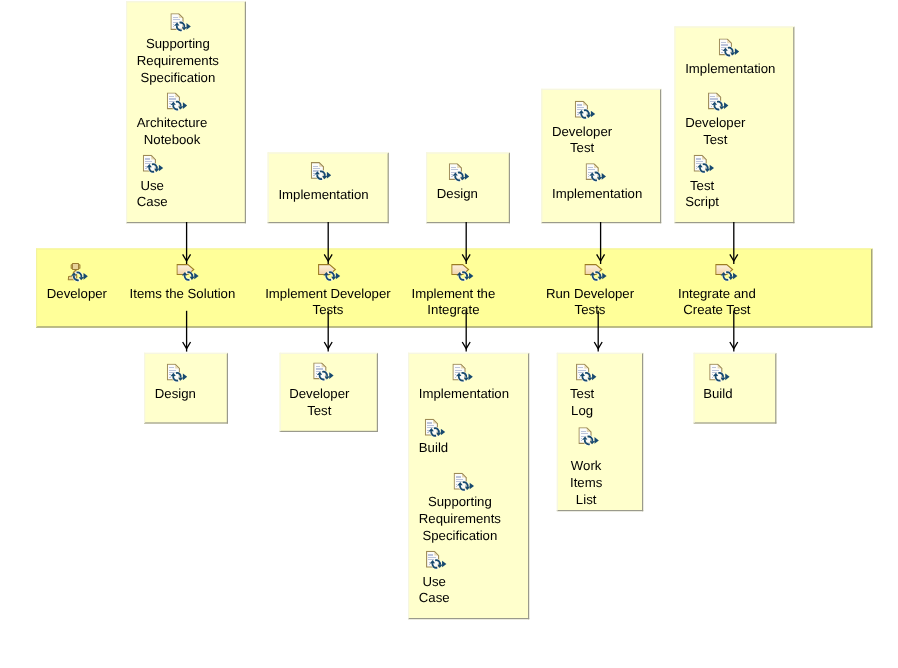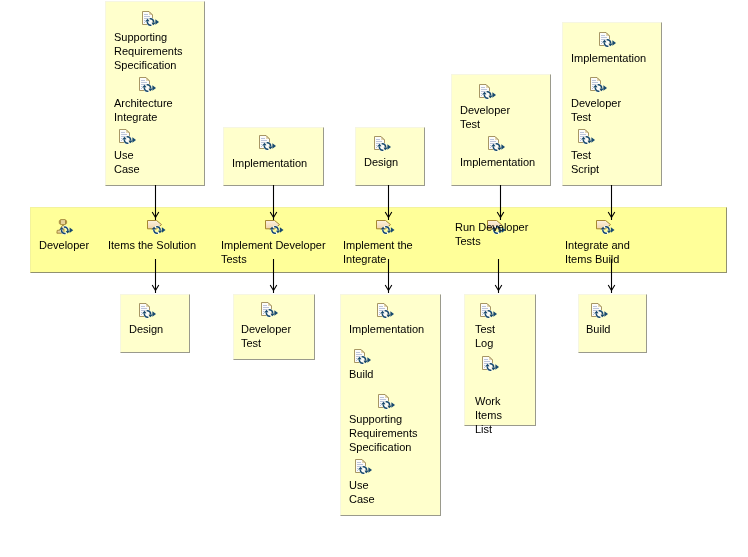--- a/index.html
+++ b/index.html
@@ -18,7 +18,7 @@
   .entry{position:absolute;}
   .entry .ico{position:absolute;display:block;}
   .entry .lbl{position:absolute;font-size:11px;color:#000000;
-              line-height:14px;white-space:pre;}
+              line-height:14px;white-space:pre;text-align:center;}
   .arrow{position:absolute;overflow:visible;}
 </style>
 </head>

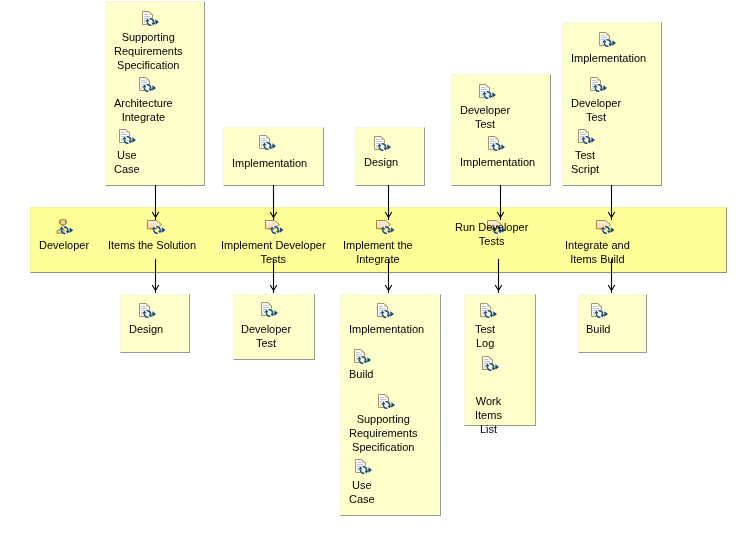--- a/index.html
+++ b/index.html
@@ -141,7 +141,7 @@
         </svg>
       </span>
       <span class="lbl" style="left:114px;top:96px">Architecture
-Integrate</span>
+Notebook</span>
     </div>
     <div class="entry" style="left:0;top:0">
       <span style="position:absolute;left:119px;top:129px">

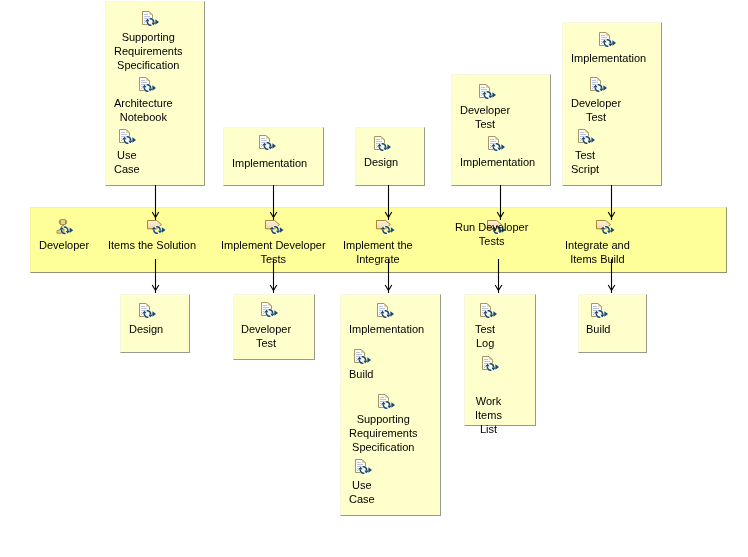--- a/index.html
+++ b/index.html
@@ -856,7 +856,7 @@
           </g>
         </svg>
       </span>
-      <span class="lbl" style="left:455px;top:220px">Run Developer
+      <span class="lbl" style="left:455px;top:238px">Run Developer
 Tests</span>
     </div>
     <div class="entry" style="left:0;top:0">

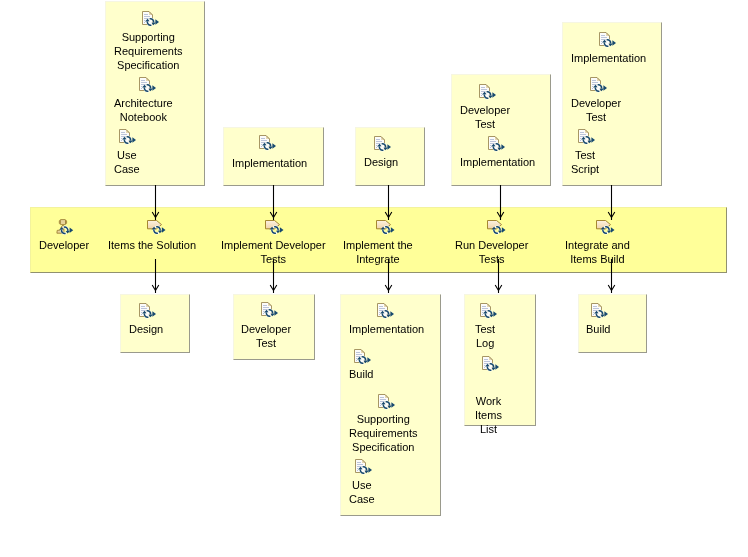--- a/index.html
+++ b/index.html
@@ -890,7 +890,7 @@
         </svg>
       </span>
       <span class="lbl" style="left:565px;top:238px">Integrate and
-Items Build</span>
+Create Test</span>
     </div>
   </div>
 

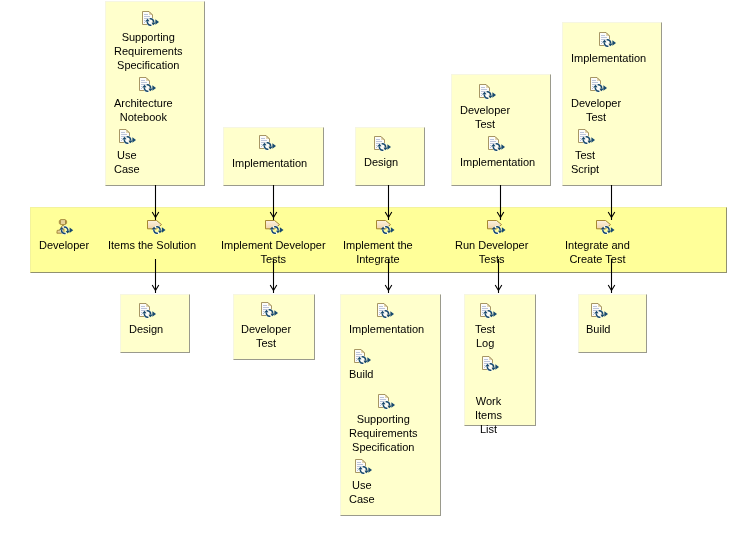--- a/index.html
+++ b/index.html
@@ -662,7 +662,7 @@
           </g>
         </svg>
       </span>
-      <span class="lbl" style="left:475px;top:394px">Work
+      <span class="lbl" style="left:475px;top:382px">Work
 Items
 List</span>
     </div>

